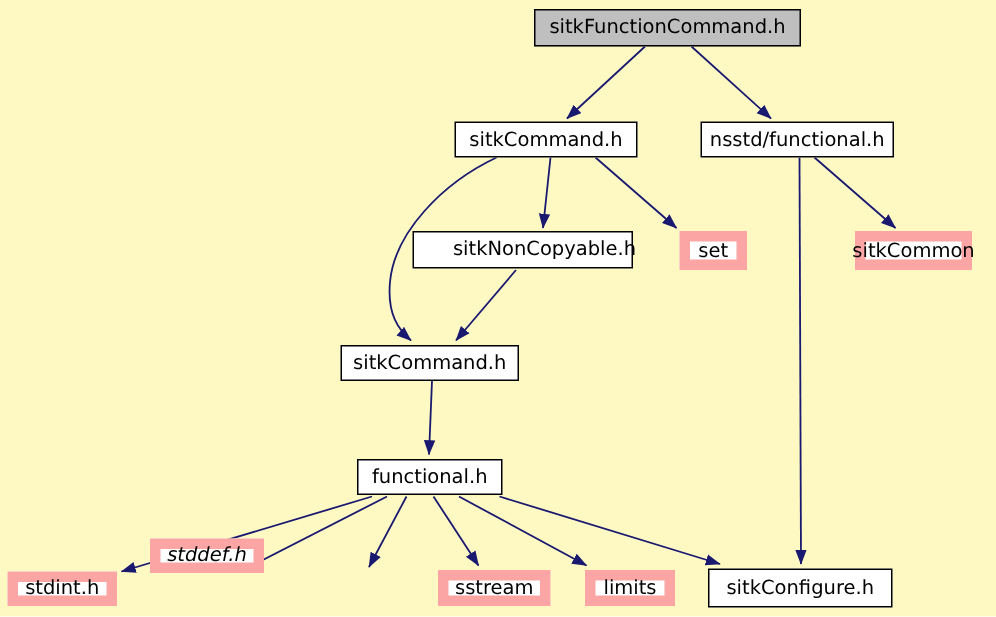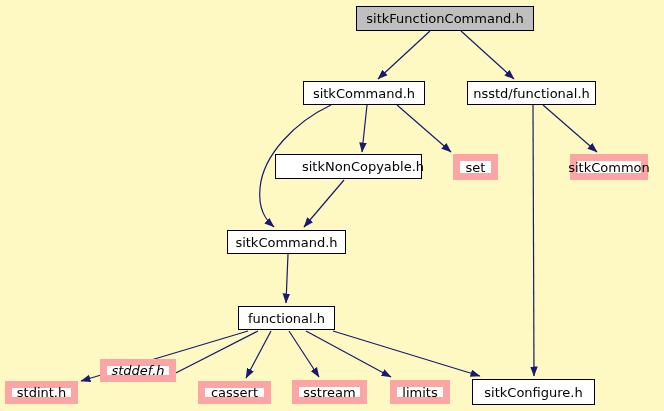--- a/index.html
+++ b/index.html
@@ -90,7 +90,6 @@
   <div class="node node-internal" style="left:238px; top:306px; width:97px;  height:24px;">functional.h</div>
   <div class="node node-external" style="left:5px;   top:381px; width:73px;  height:23px;">stdint.h</div>
   <div class="node node-external" style="left:100px; top:359px; width:76px;  height:23px;font-style:italic;">stddef.h</div>
-  <div class="node node-external" style="left:198px; top:381px; width:73px;  height:23px;">cassert</div>
   <div class="node node-external" style="left:292px; top:380px; width:75px;  height:24px;">sstream</div>
   <div class="node node-external" style="left:390px; top:380px; width:60px;  height:24px;">limits</div>
   <div class="node node-internal" style="left:472px; top:379px; width:123px; height:26px;">sitkConfigure.h</div>

